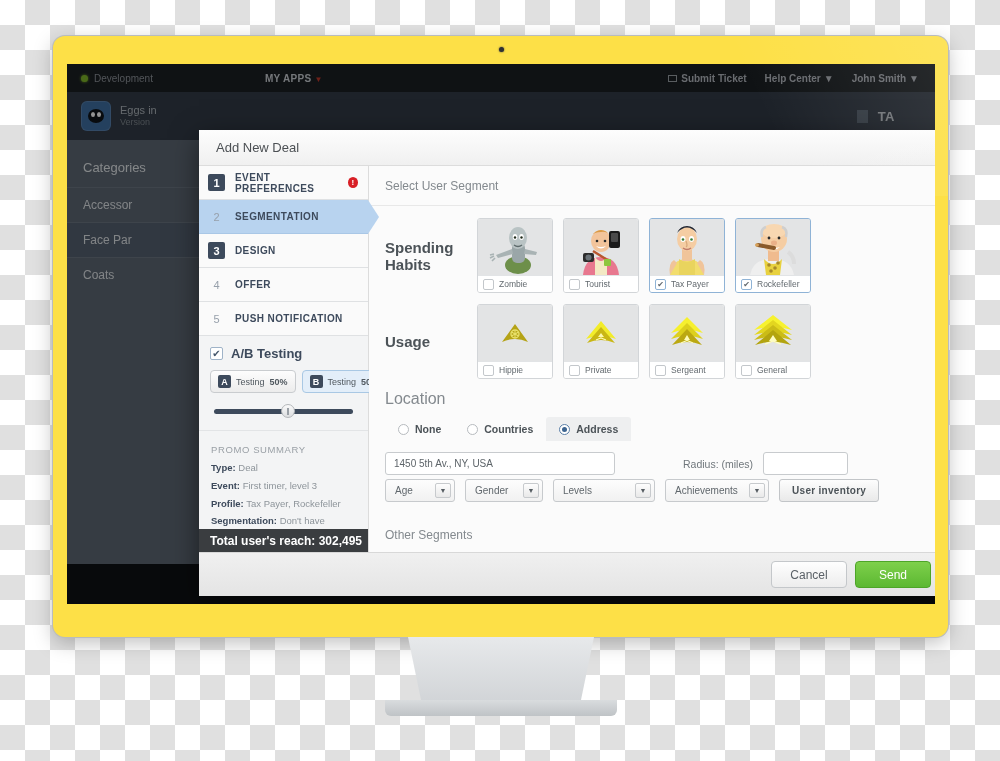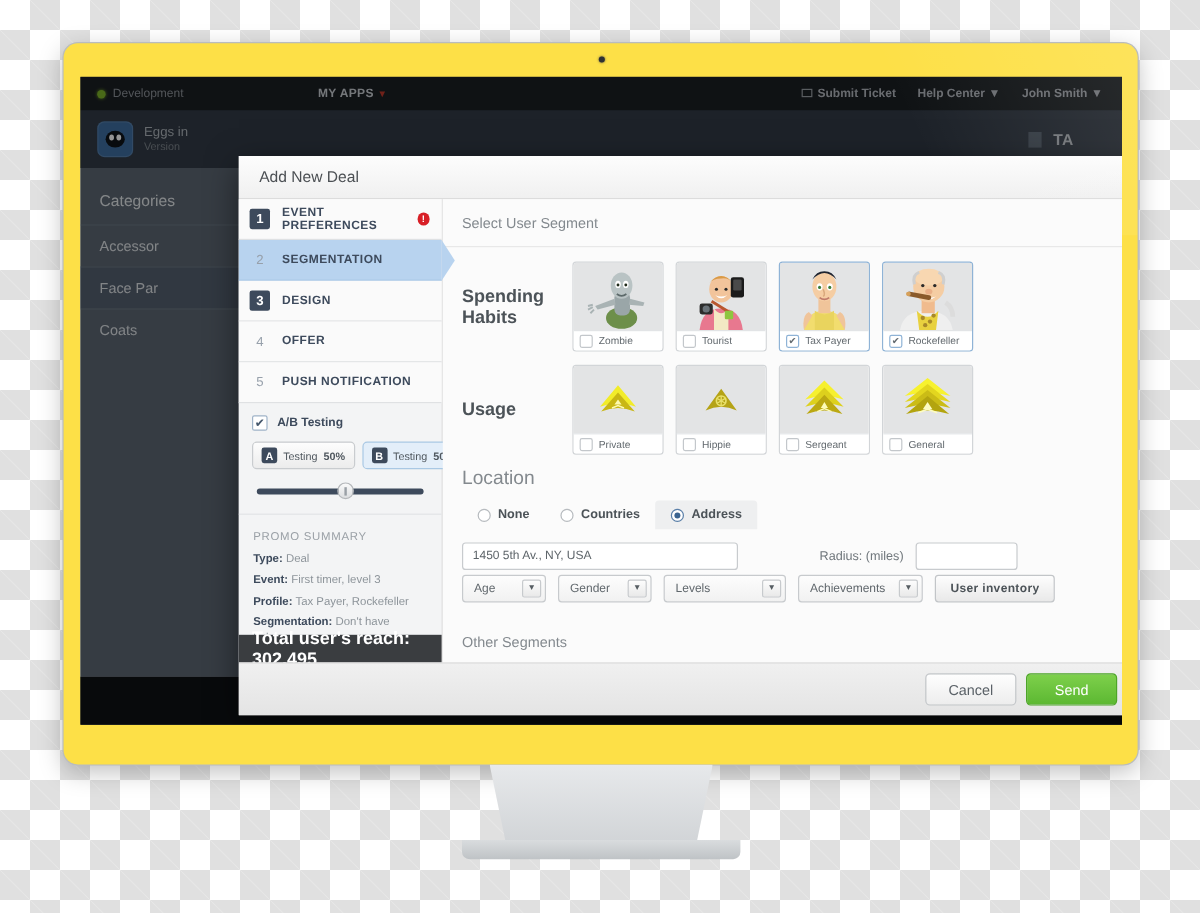--- a/index.html
+++ b/index.html
@@ -237,7 +237,7 @@
     display:flex;align-items:center;justify-content:center;
     font-size:10px;color:#44566b; flex:0 0 auto;
   }
-  #ab-label{ font-size:10px;font-weight:bold;color:#3d4a5c;}
+  #ab-label{ font-size:13px;font-weight:bold;color:#3d4a5c;}
   #ab-btns{ display:flex; gap:6px; margin-top:9px;}
   .abtn{
     display:flex;align-items:center;gap:5px;

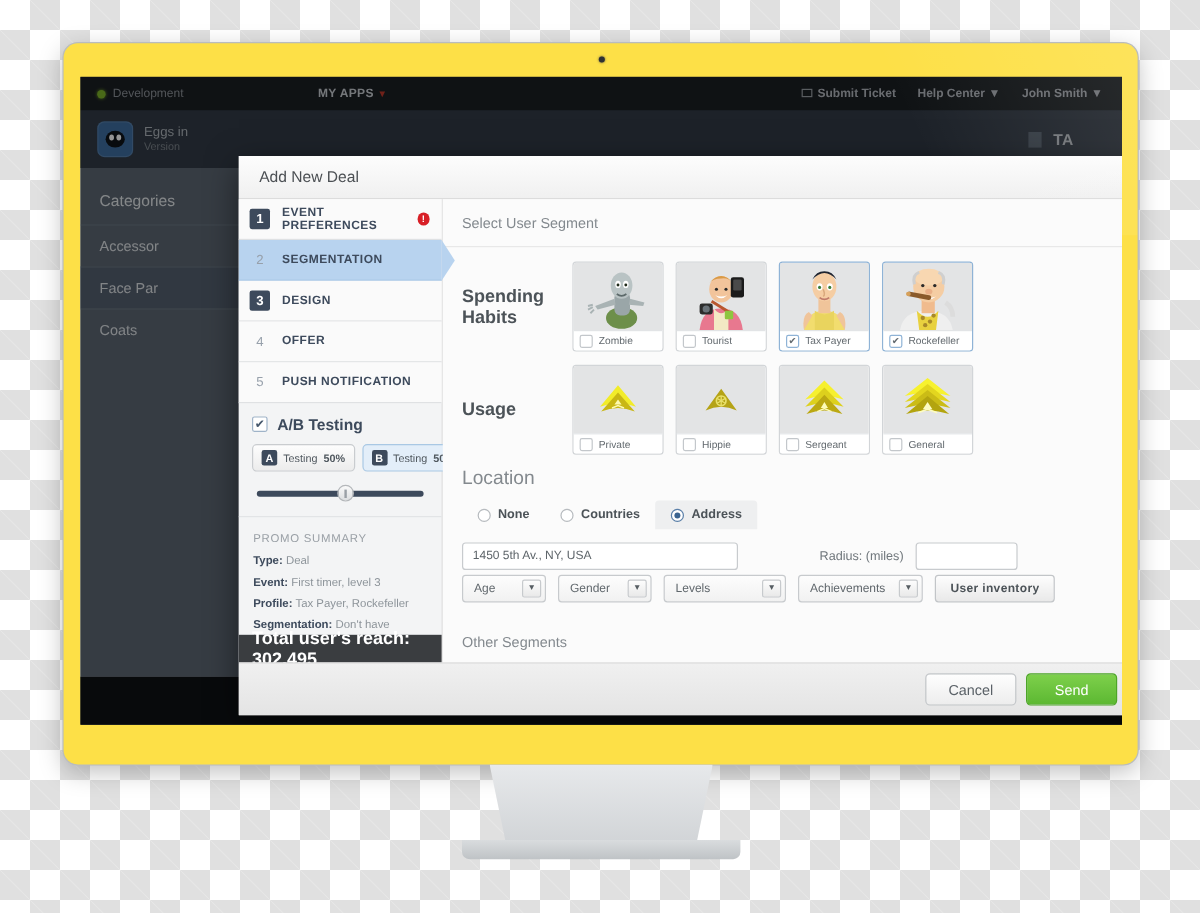--- a/index.html
+++ b/index.html
@@ -681,6 +681,20 @@
 
                 <div class="card">
                   <div class="pic" style="align-items:center">
+                    <svg width="30" height="26" viewBox="0 0 30 26">
+                      <path d="M15 4 L28 22 Q15 16 2 22 Z" fill="#b5a317"></path>
+                      <circle cx="15" cy="14" r="4" fill="none" stroke="#e8e06a" stroke-width="1.4"></circle>
+                      <path d="M15 10 l0 8 M11.5 12 l7 4 M18.5 12 l-7 4" stroke="#e8e06a" stroke-width="1.1"></path>
+                    </svg>
+                  </div>
+                  <div class="cap">
+                      <span class="cbx"></span>
+                      <span>Hippie</span>
+                    </div>
+                </div>
+
+                <div class="card">
+                  <div class="pic" style="align-items:center">
                     <svg width="34" height="28" viewBox="0 0 34 28">
                       <path d="M17 2 L32 20 Q17 14 2 20 Z" fill="#f2ec2a"></path>
                       <path d="M17 8 L31 24 Q17 18 3 24 Z" fill="#c9b714"></path>
@@ -691,20 +705,6 @@
                   <div class="cap">
                       <span class="cbx"></span>
                       <span>Private</span>
-                    </div>
-                </div>
-
-                <div class="card">
-                  <div class="pic" style="align-items:center">
-                    <svg width="30" height="26" viewBox="0 0 30 26">
-                      <path d="M15 4 L28 22 Q15 16 2 22 Z" fill="#b5a317"></path>
-                      <circle cx="15" cy="14" r="4" fill="none" stroke="#e8e06a" stroke-width="1.4"></circle>
-                      <path d="M15 10 l0 8 M11.5 12 l7 4 M18.5 12 l-7 4" stroke="#e8e06a" stroke-width="1.1"></path>
-                    </svg>
-                  </div>
-                  <div class="cap">
-                      <span class="cbx"></span>
-                      <span>Hippie</span>
                     </div>
                 </div>
 

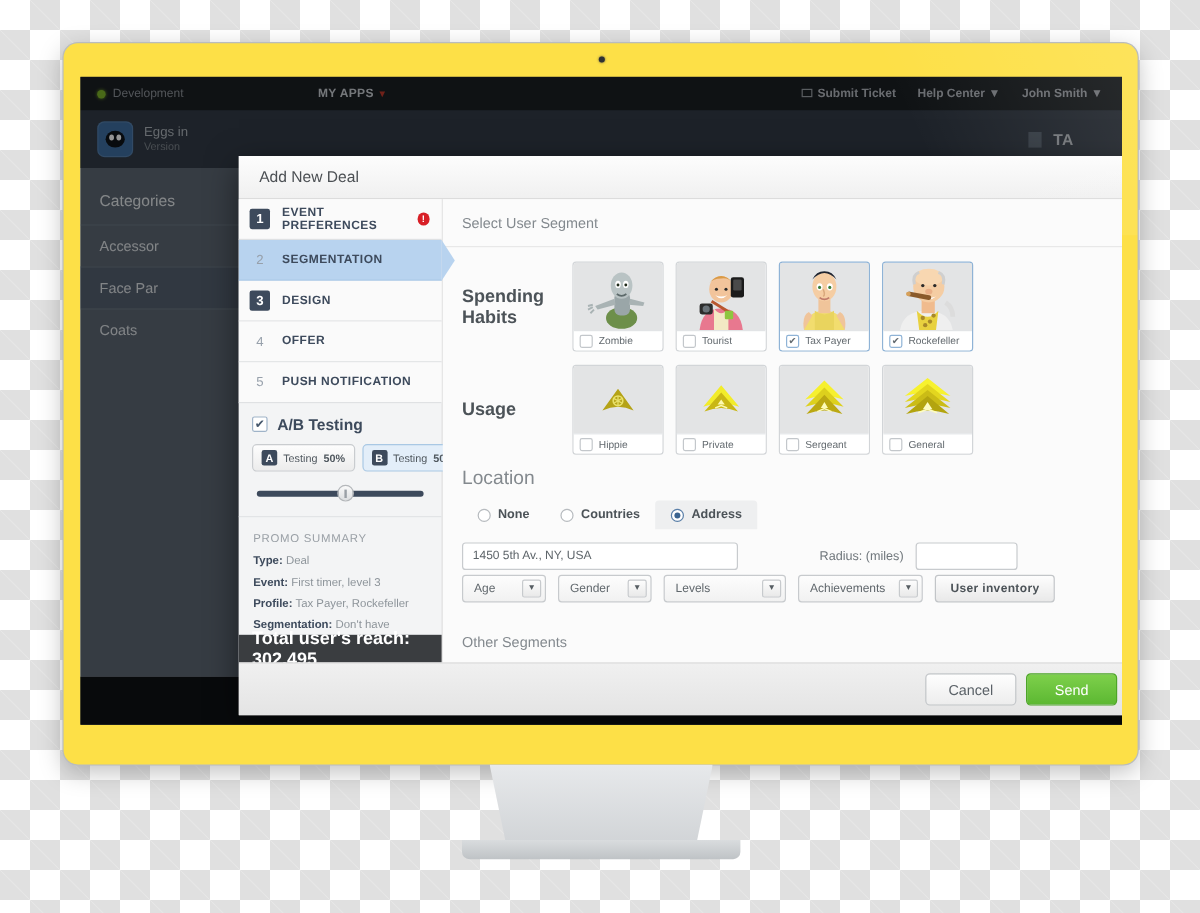--- a/index.html
+++ b/index.html
@@ -277,7 +277,7 @@
     height:23px; flex:0 0 auto;
     background:#3a3d40; color:#fff;
     display:flex;align-items:center; padding-left:11px;
-    font-size:15px; font-weight:bold;
+    font-size:12px; font-weight:bold;
   }
 
   

